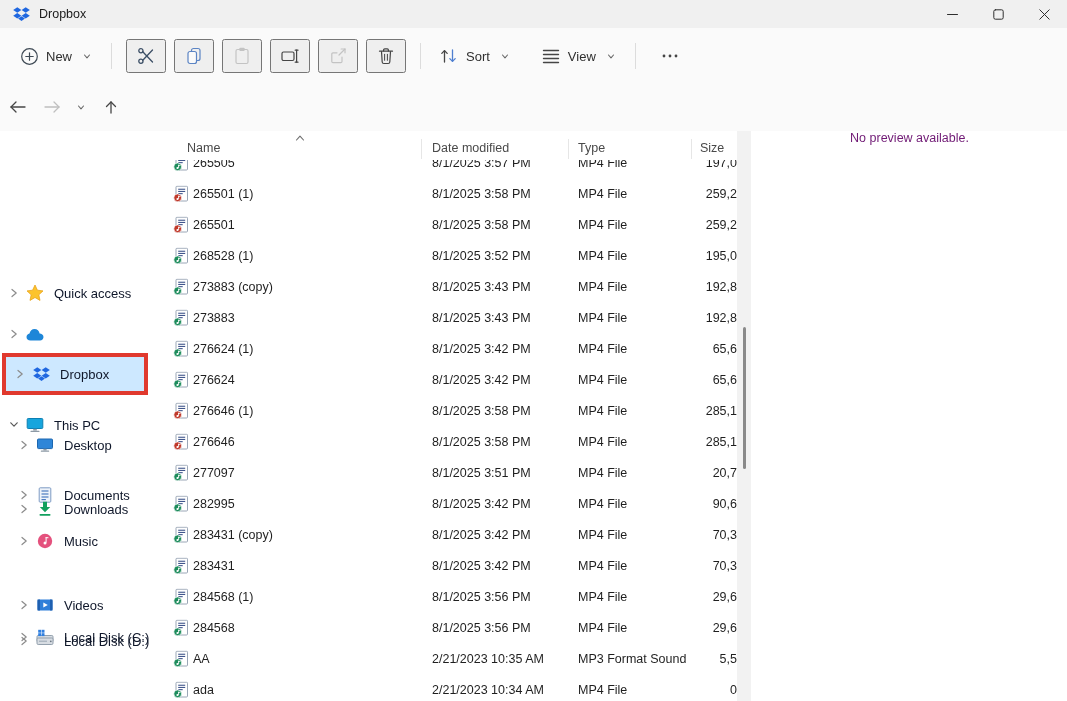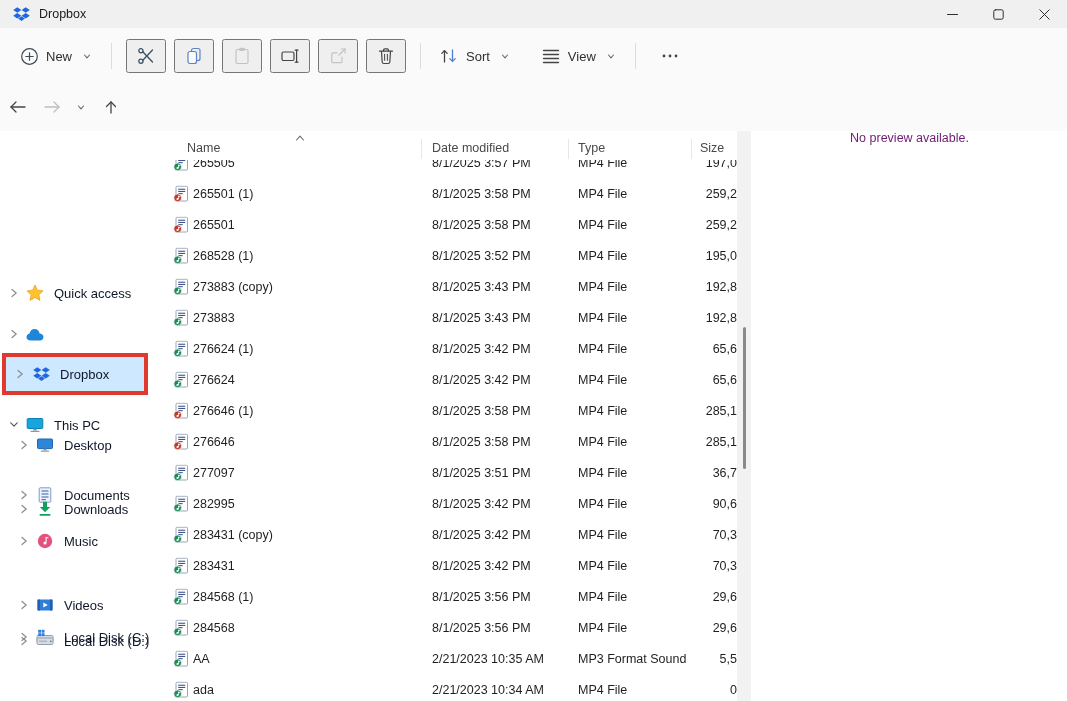--- a/index.html
+++ b/index.html
@@ -708,7 +708,7 @@
             <span class="f-name">277097</span>
             <span class="f-date">8/1/2025 3:51 PM</span>
             <span class="f-type">MP4 File</span>
-            <span class="f-size">36,7</span>
+            <span class="f-size">20,7</span>
           </div>
           <div class="frow">
             <span class="f-ico">

